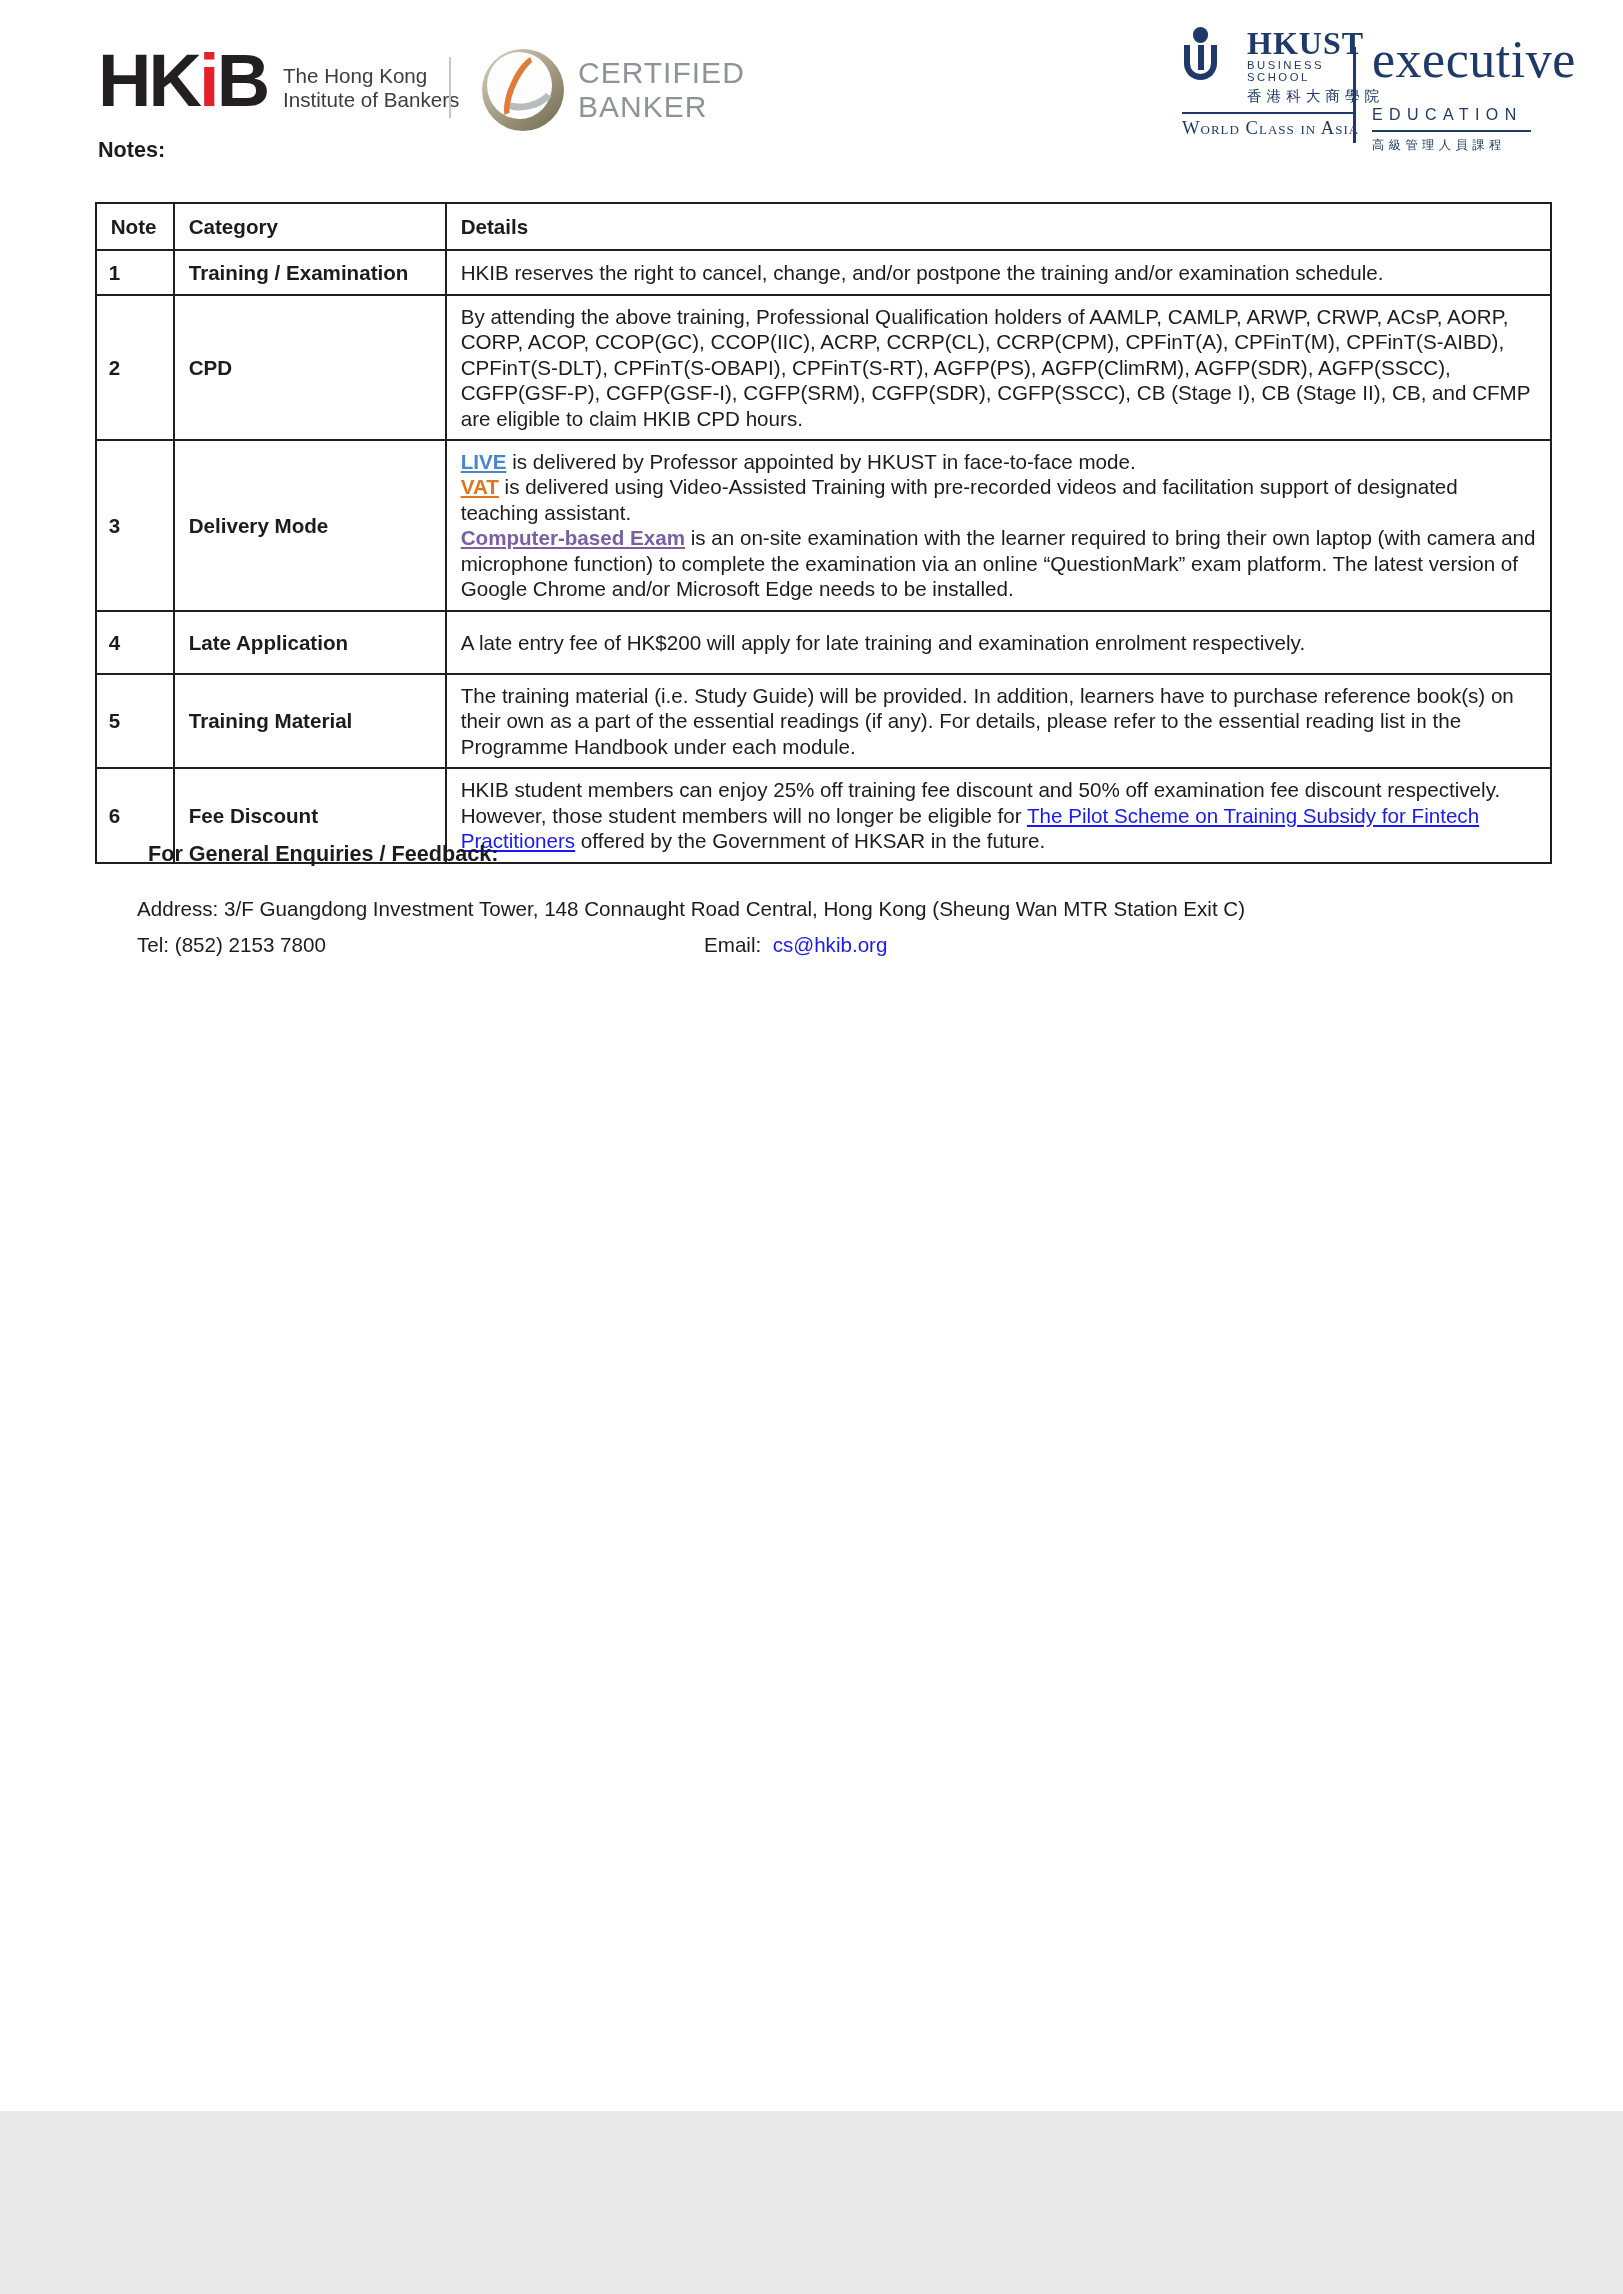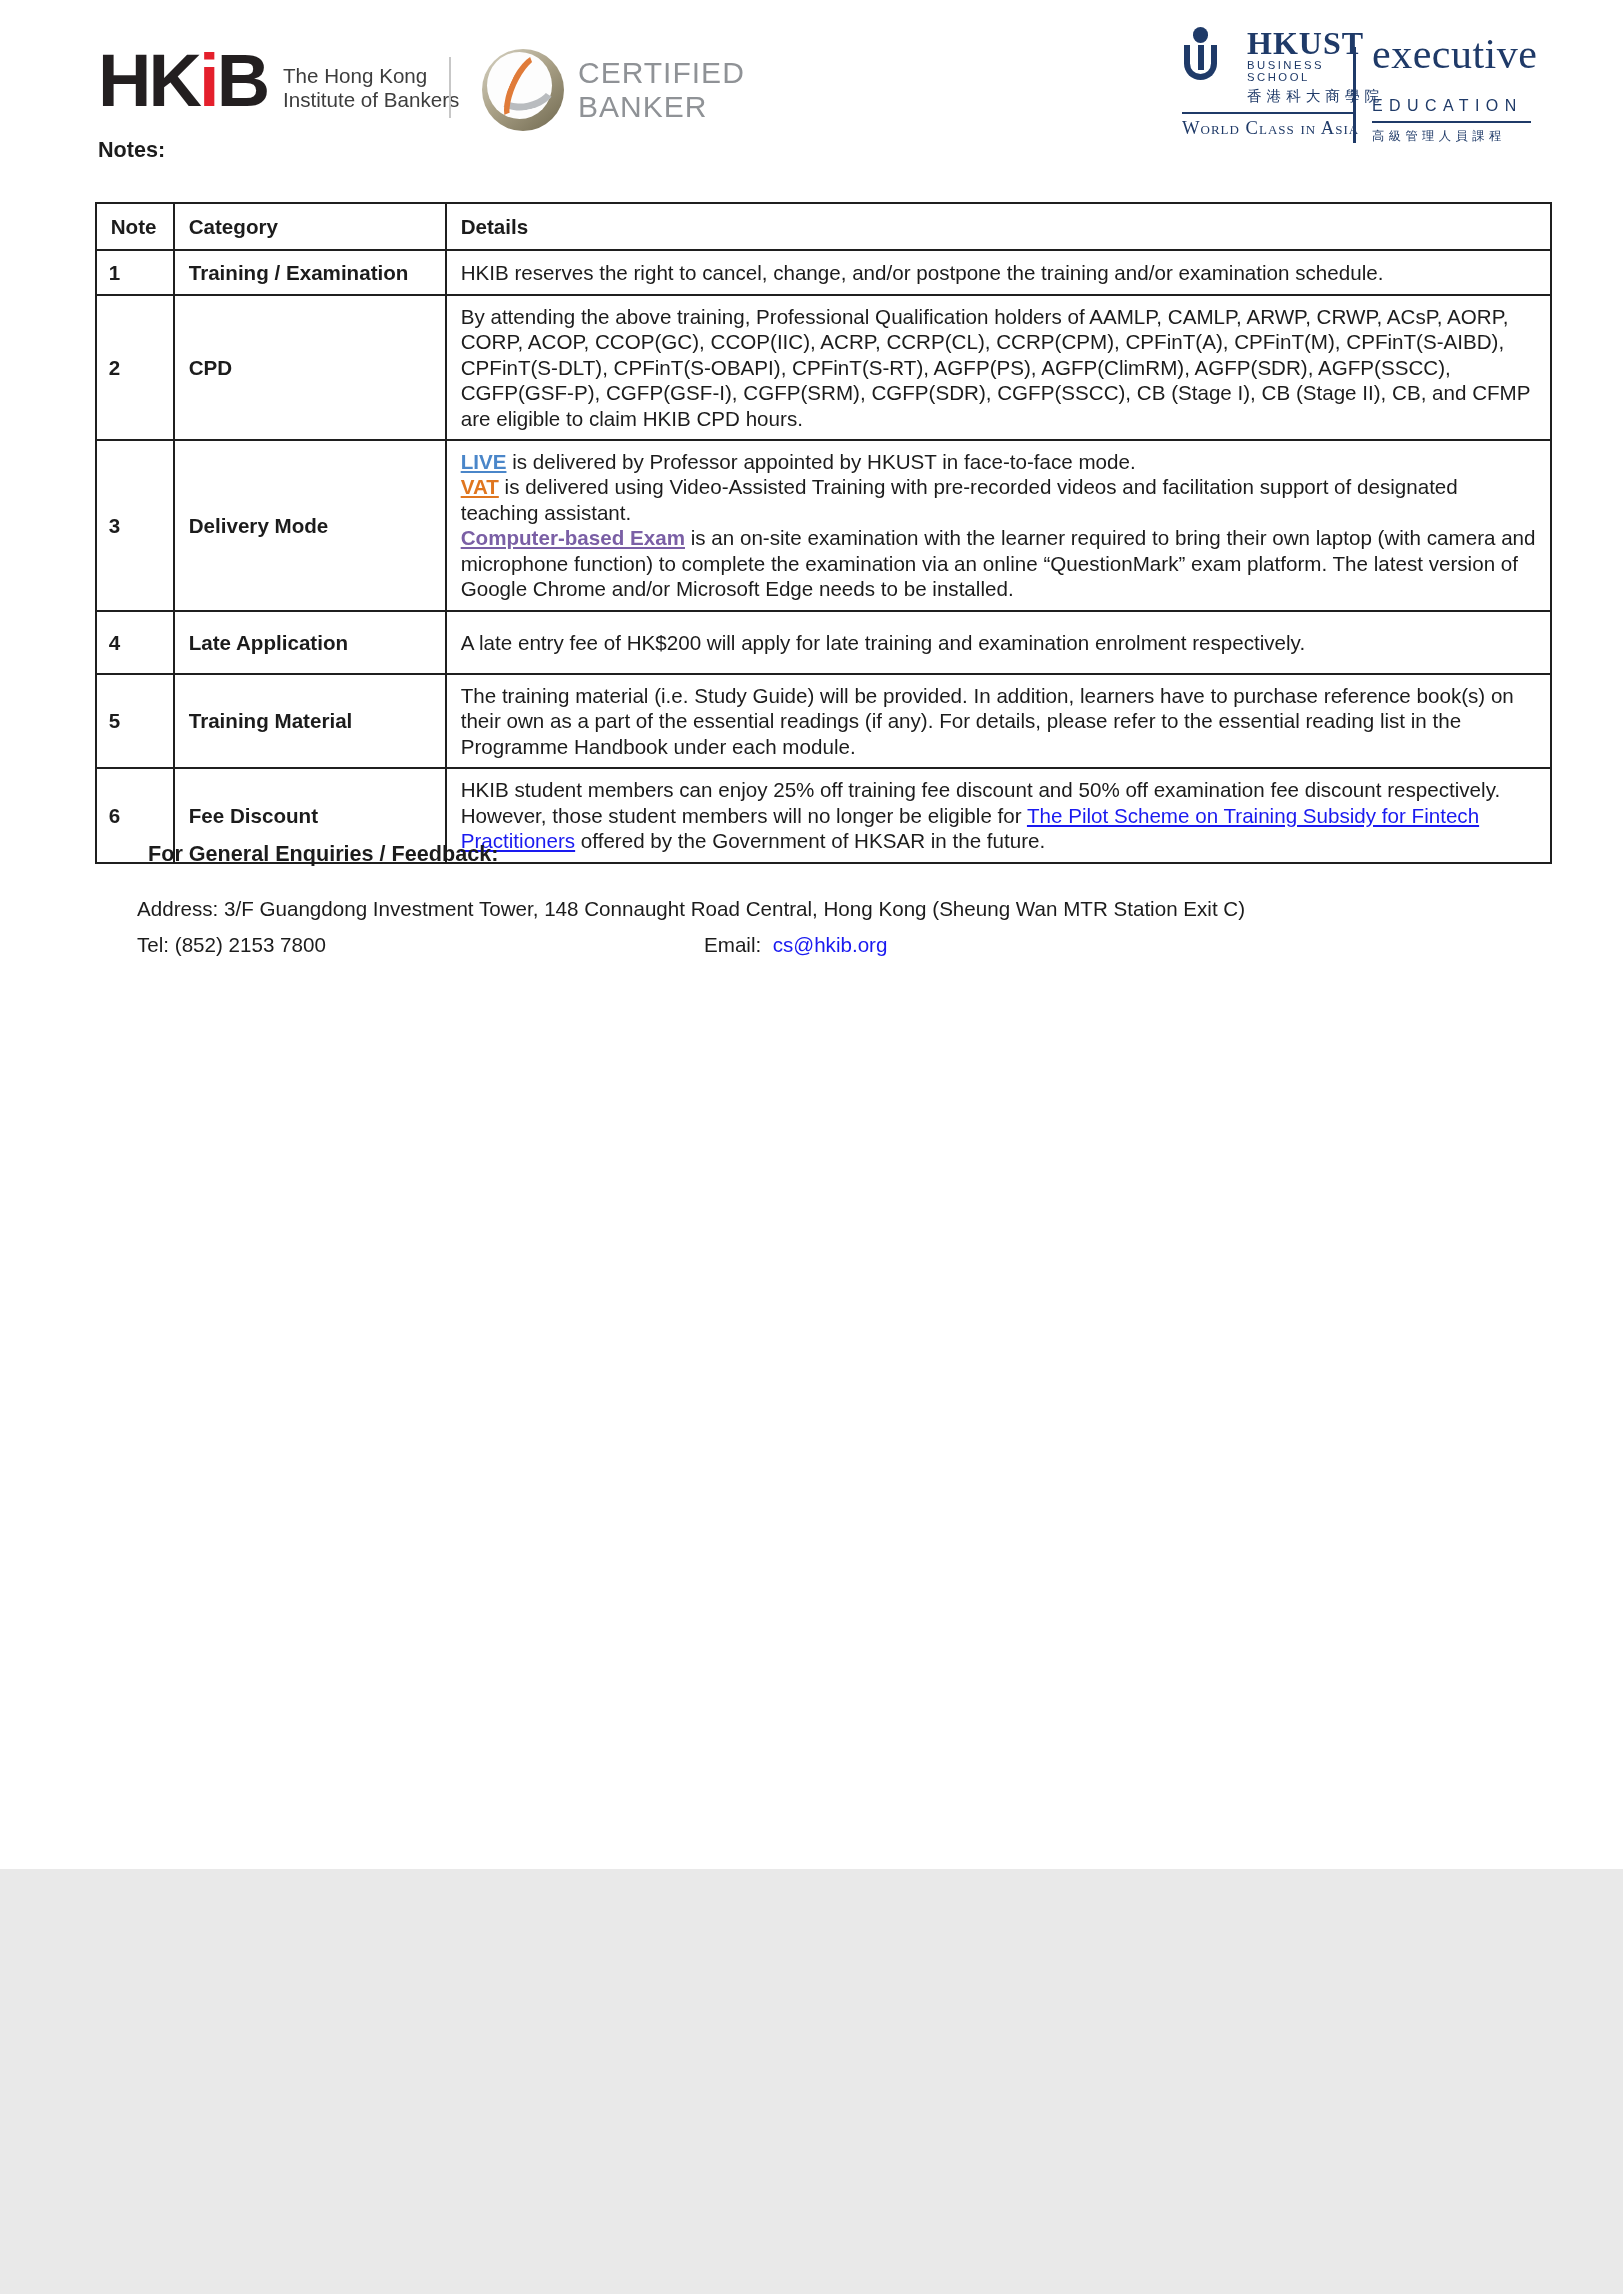--- a/index.html
+++ b/index.html
@@ -5,7 +5,7 @@
   * { margin:0; padding:0; box-sizing:border-box; }
   html,body { background:#e9e9e9; }
   .page {
-    position:relative; width:1623px; height:1869px; background:#ffffff;
+    position:relative; width:1623px; height:2111px; background:#ffffff;
     font-family:"Liberation Sans", sans-serif; color:#1c1c1c; overflow:hidden;
     margin:0 auto;
   }

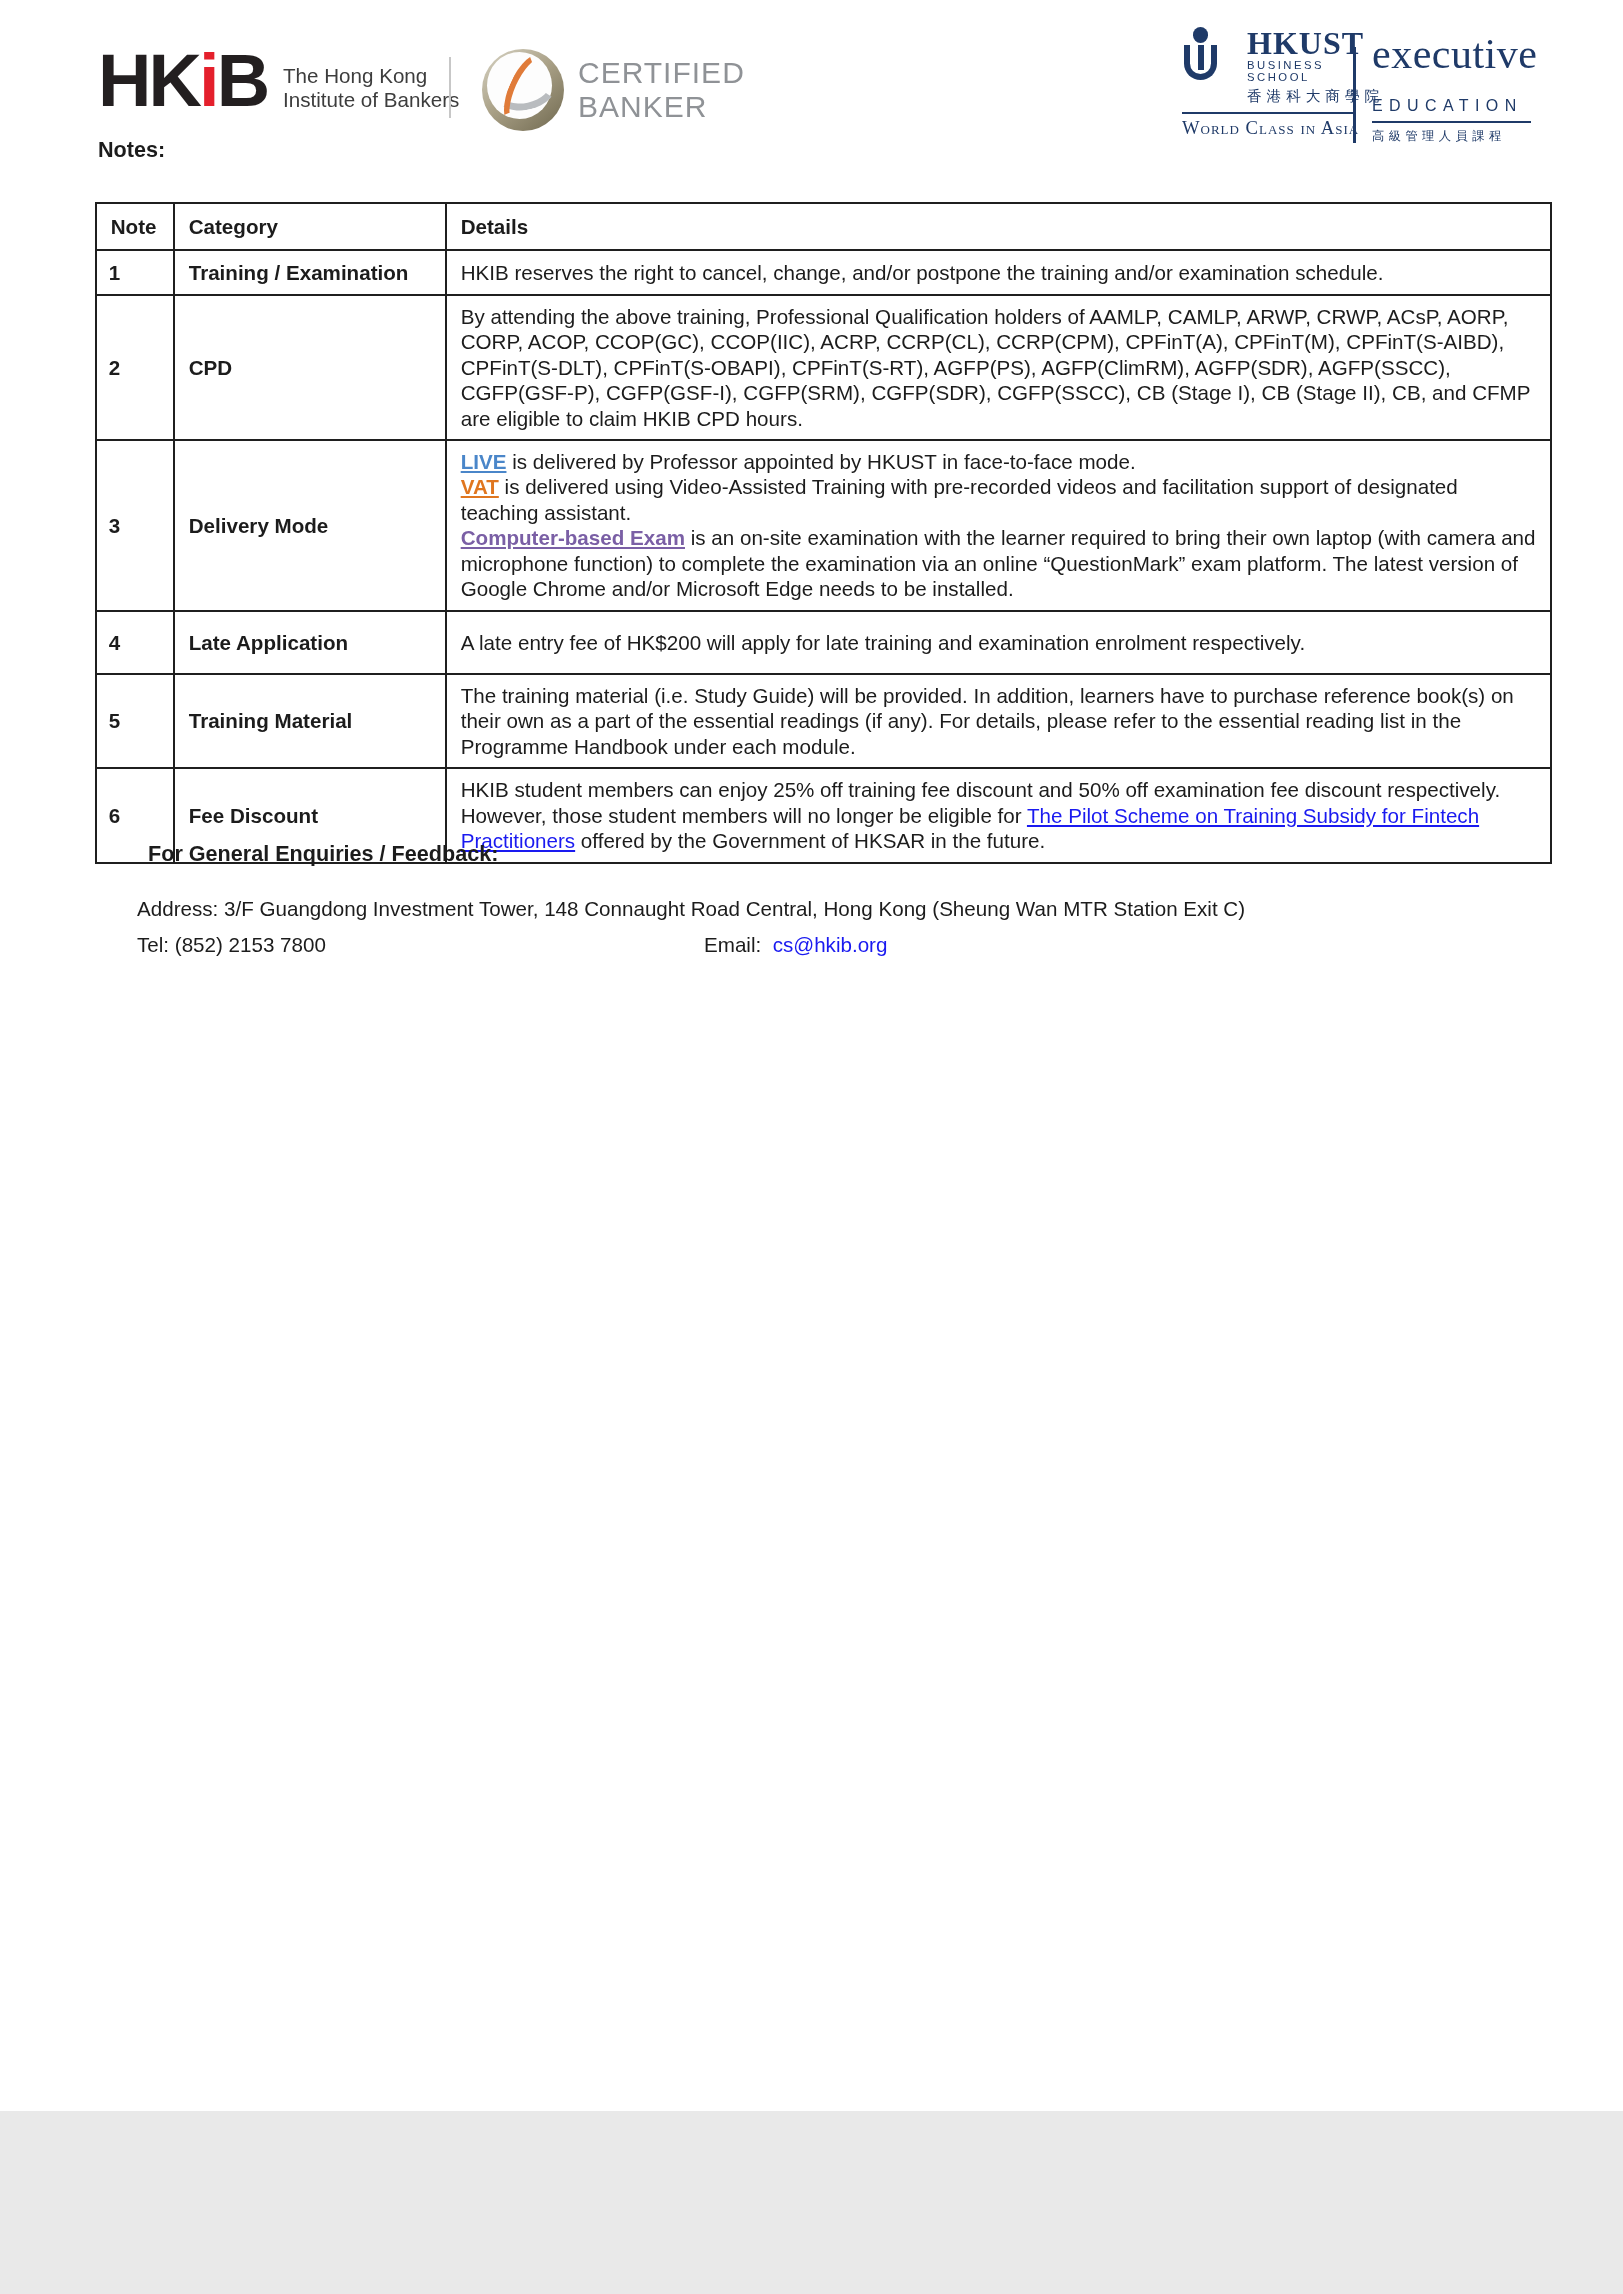--- a/index.html
+++ b/index.html
@@ -46,7 +46,7 @@
   .logo-divider-2 { position:absolute; left:1353px; top:47px; width:2.9px; height:96px; background:var(--navy); }
 
   .exec-logo { position:absolute; left:1372px; top:35px; width:159px; color:var(--navy); text-align:left; }
-  .exec-word { font-family:"Liberation Serif", serif; font-size:42px; line-height:0.95; letter-spacing:0.5px; }
+  .exec-word { font-family:"Liberation Serif", serif; font-size:52px; line-height:0.95; letter-spacing:0.5px; }
   .exec-edu { font-size:16px; letter-spacing:6.4px; margin-top:22px; white-space:nowrap; }
   .exec-rule { height:2px; background:var(--navy); margin-top:5.9px; }
   .exec-cn { font-size:12.3px; letter-spacing:4.4px; margin-top:4.9px; white-space:nowrap; }

